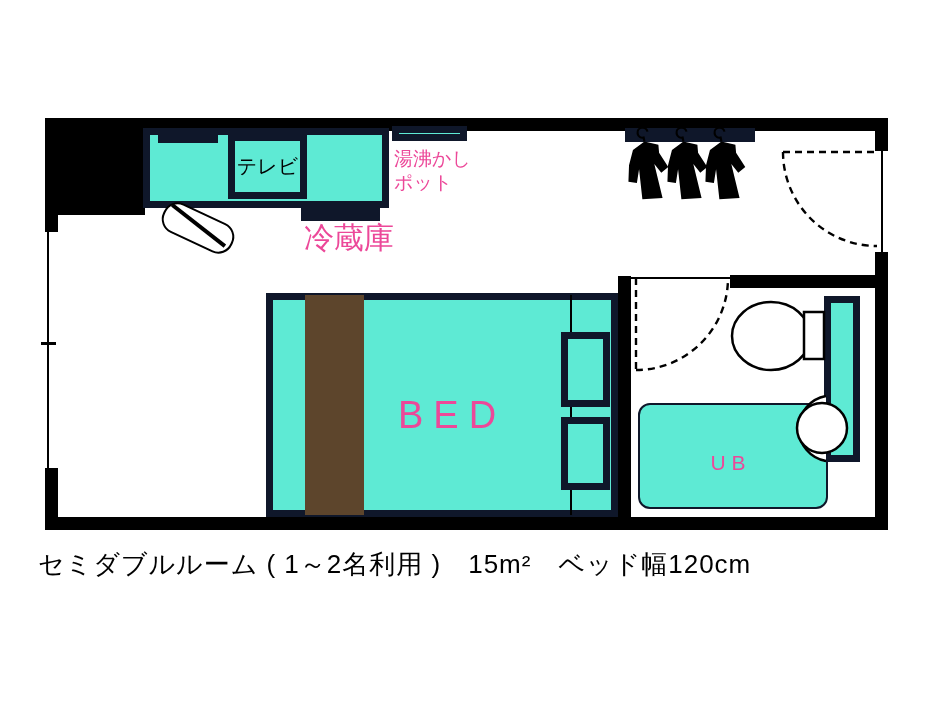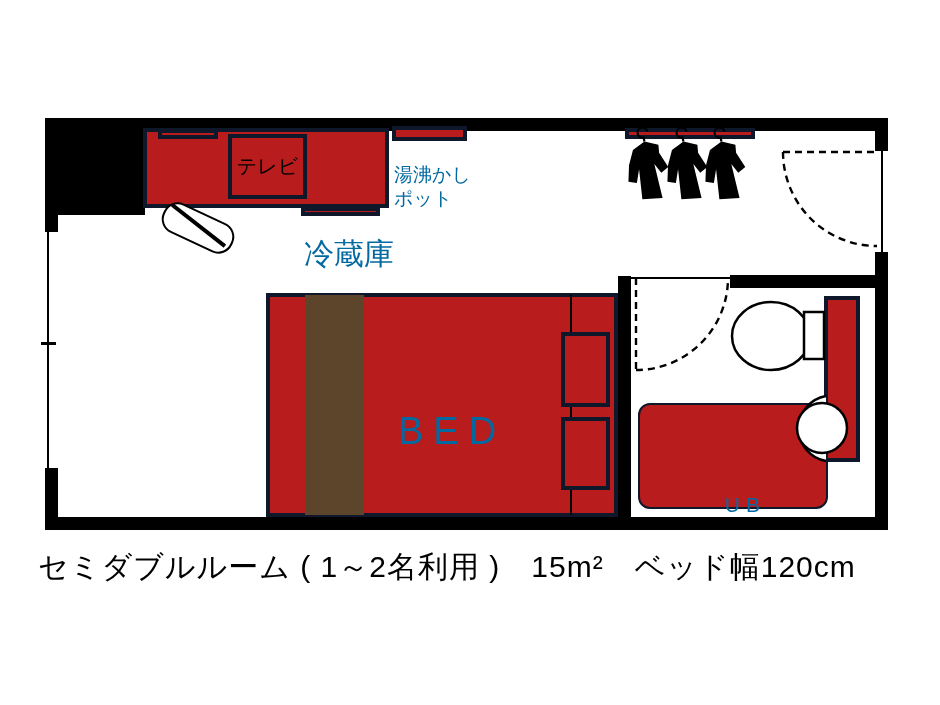--- a/index.html
+++ b/index.html
@@ -10,7 +10,7 @@
   .abs{position:absolute;box-sizing:border-box;}
   .wall{position:absolute;background:#000;}
   .thinline{position:absolute;background:#000;}
-  .furn{position:absolute;box-sizing:border-box;background:#b91c1c;border:4px solid #0f172a;}
+  .furn{position:absolute;box-sizing:border-box;background:#5eead4;border:7px solid #0f172a;}
   .label{position:absolute;color:#0369a1;white-space:pre-line;line-height:1.25;margin-top:16px;}
   .svg-overlay{position:absolute;left:0;top:0;pointer-events:none;}
   .tv-label{display:flex;align-items:center;justify-content:center;width:100%;height:100%;font-size:20px;}

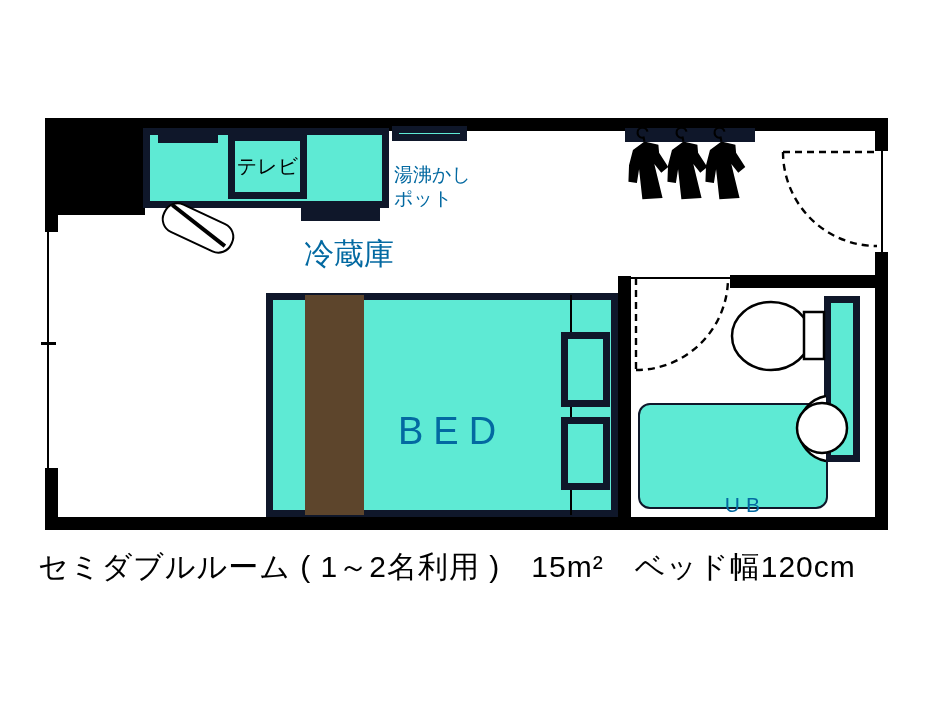--- a/index.html
+++ b/index.html
@@ -11,7 +11,7 @@
   .wall{position:absolute;background:#000;}
   .thinline{position:absolute;background:#000;}
   .furn{position:absolute;box-sizing:border-box;background:#5eead4;border:7px solid #0f172a;}
-  .label{position:absolute;color:#0369a1;white-space:pre-line;line-height:1.25;margin-top:16px;}
+  .label{position:absolute;color:#ec4899;white-space:pre-line;line-height:1.25;}
   .svg-overlay{position:absolute;left:0;top:0;pointer-events:none;}
   .tv-label{display:flex;align-items:center;justify-content:center;width:100%;height:100%;font-size:20px;}
   .bed-label{font-size:38px;letter-spacing:10px;text-align:left;}

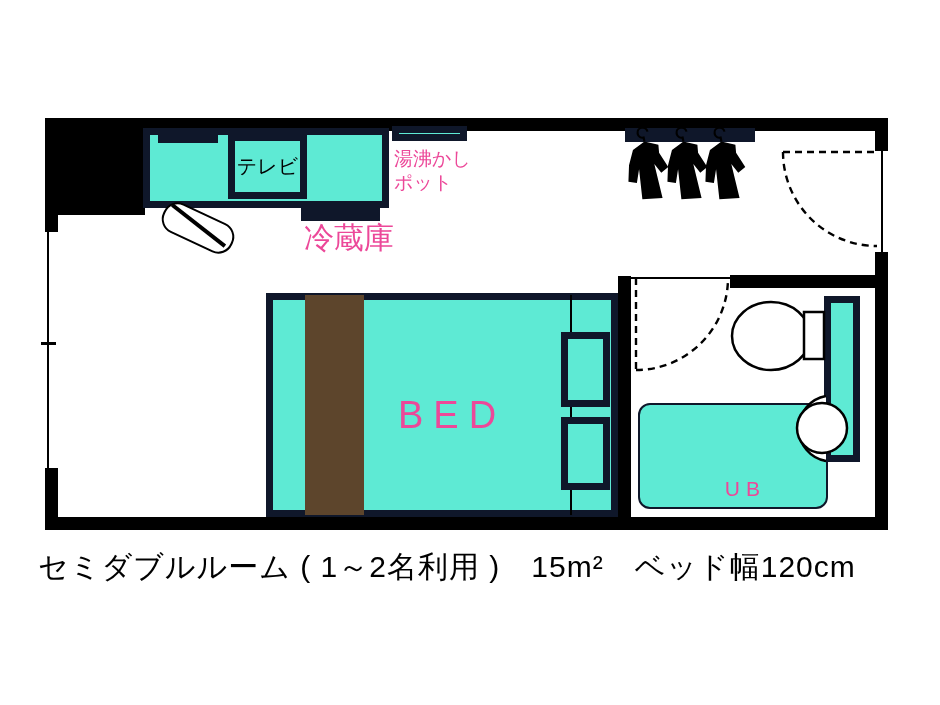--- a/index.html
+++ b/index.html
@@ -62,7 +62,7 @@
   <div class="label bed-label" style="left:398px;top:392px;width:130px;">BED</div>
 
   <div class="furn" style="left:638px;top:403px;width:190px;height:106px;border-radius:12px;border-width:2.5px;"></div>
-  <div class="label ub-label" style="left:696px;top:476px;width:70px;text-align:right;">UB</div>
+  <div class="label ub-label" style="left:696px;top:450px;width:70px;">UB</div>
   <div class="furn" style="left:824px;top:296px;width:36px;height:166px;"></div>
 
   <svg class="svg-overlay" width="940" height="705" viewBox="0 0 940 705">

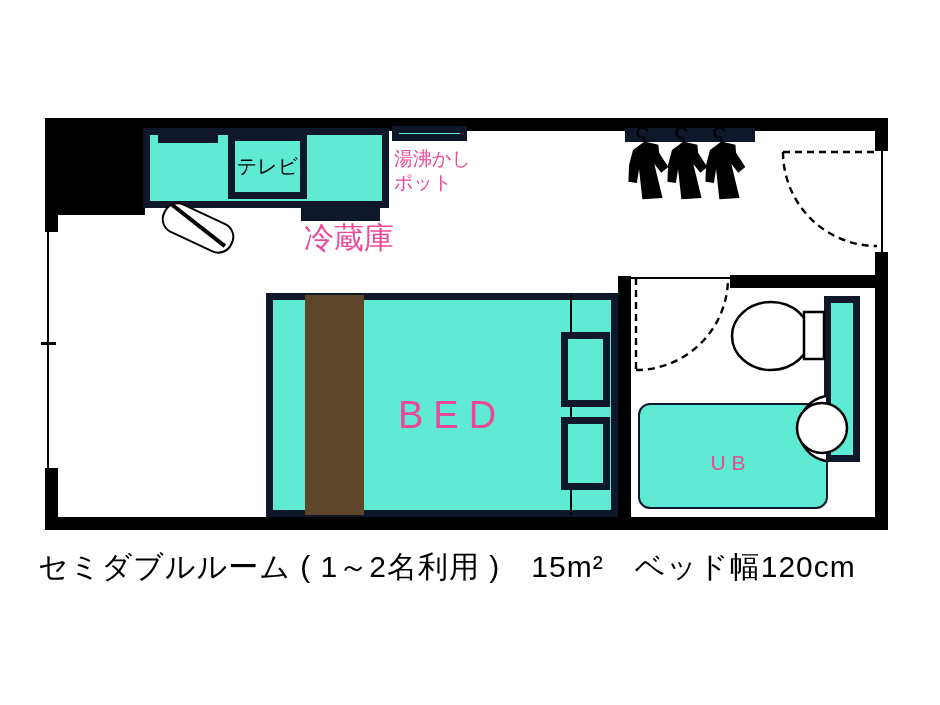--- a/index.html
+++ b/index.html
@@ -16,7 +16,7 @@
   .tv-label{display:flex;align-items:center;justify-content:center;width:100%;height:100%;font-size:20px;}
   .bed-label{font-size:38px;letter-spacing:10px;text-align:left;}
   .ub-label{font-size:21px;letter-spacing:6px;text-align:center;}
-  .caption{position:absolute;left:38px;top:547px;font-size:30px;letter-spacing:1px;color:#000;}
+  .caption{position:absolute;left:38px;top:547px;font-size:26px;letter-spacing:1px;color:#000;}
 </style>
 </head>
 <body>

